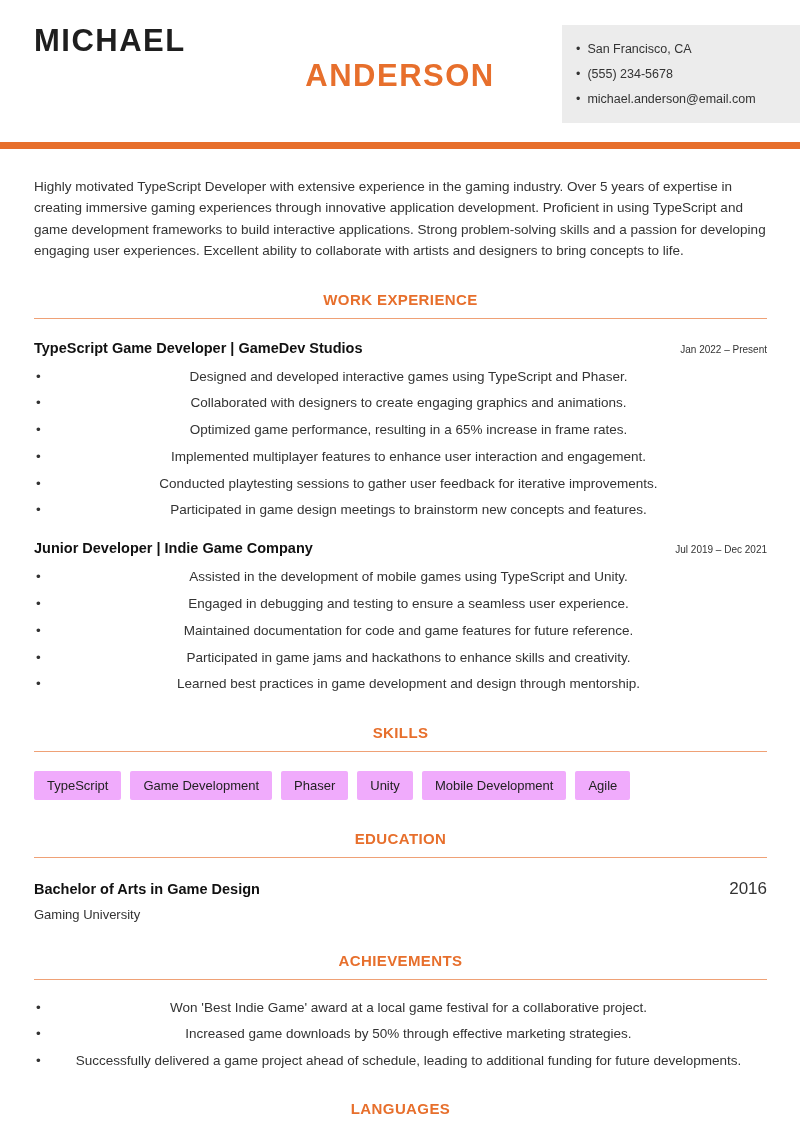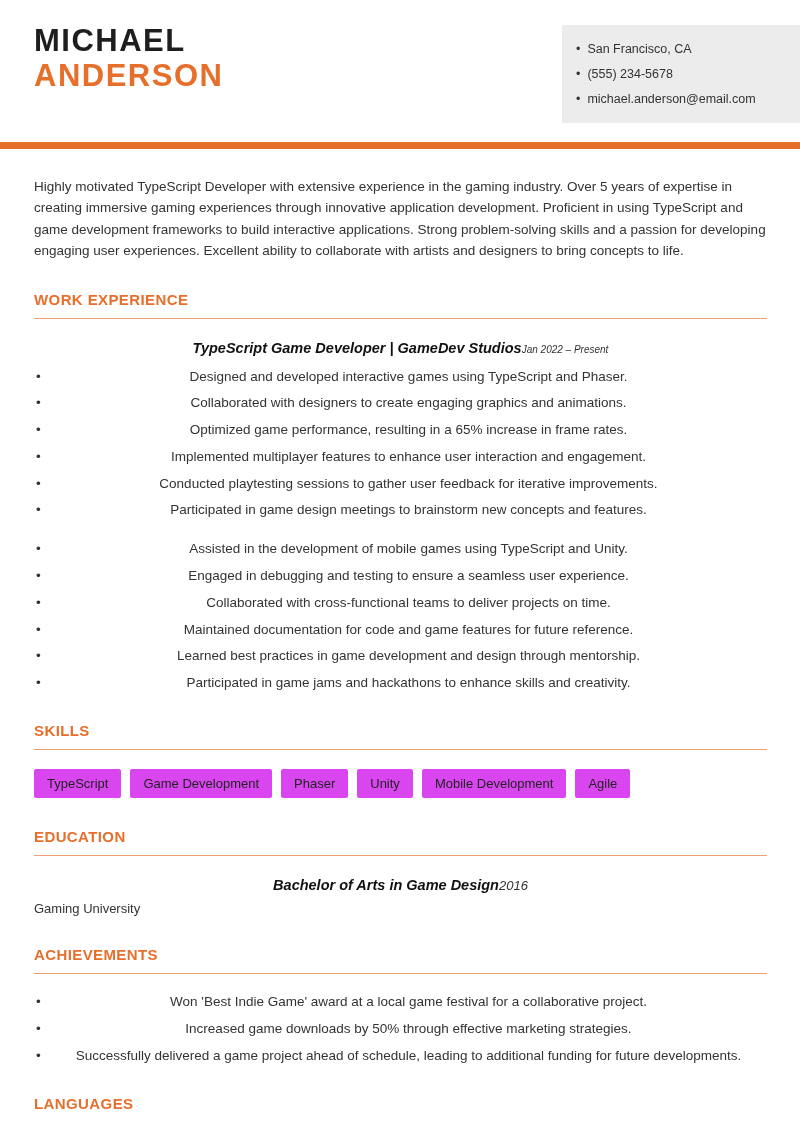--- a/index.html
+++ b/index.html
@@ -21,7 +21,7 @@
   }
   .name-last {
     font-size: 31px; font-weight: bold; color: #e76f2c;
-    letter-spacing: 1.5px; line-height: 1.12;
+    letter-spacing: 1.5px; line-height: 1.12; text-align: center;
   }
   .header-job-title { margin-top: 11px; font-size: 13px; color: #1e1e1e; text-align: right; }
 

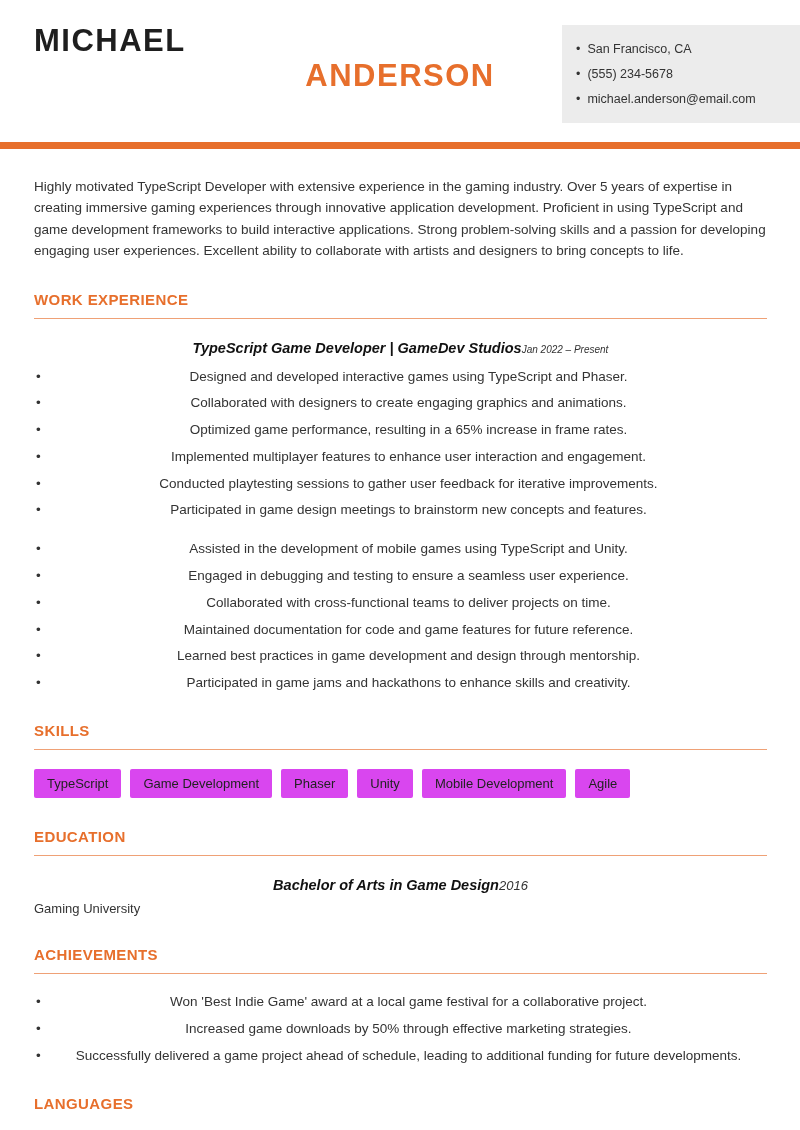--- a/index.html
+++ b/index.html
@@ -51,6 +51,7 @@
   .section-heading {
     color: #e76f2c; font-weight: bold; font-size: 15px;
     letter-spacing: 0.4px;
+    text-align: center;
   }
   .section-rule {
     border: none; border-top: 1px solid rgba(231, 111, 44, 0.65);

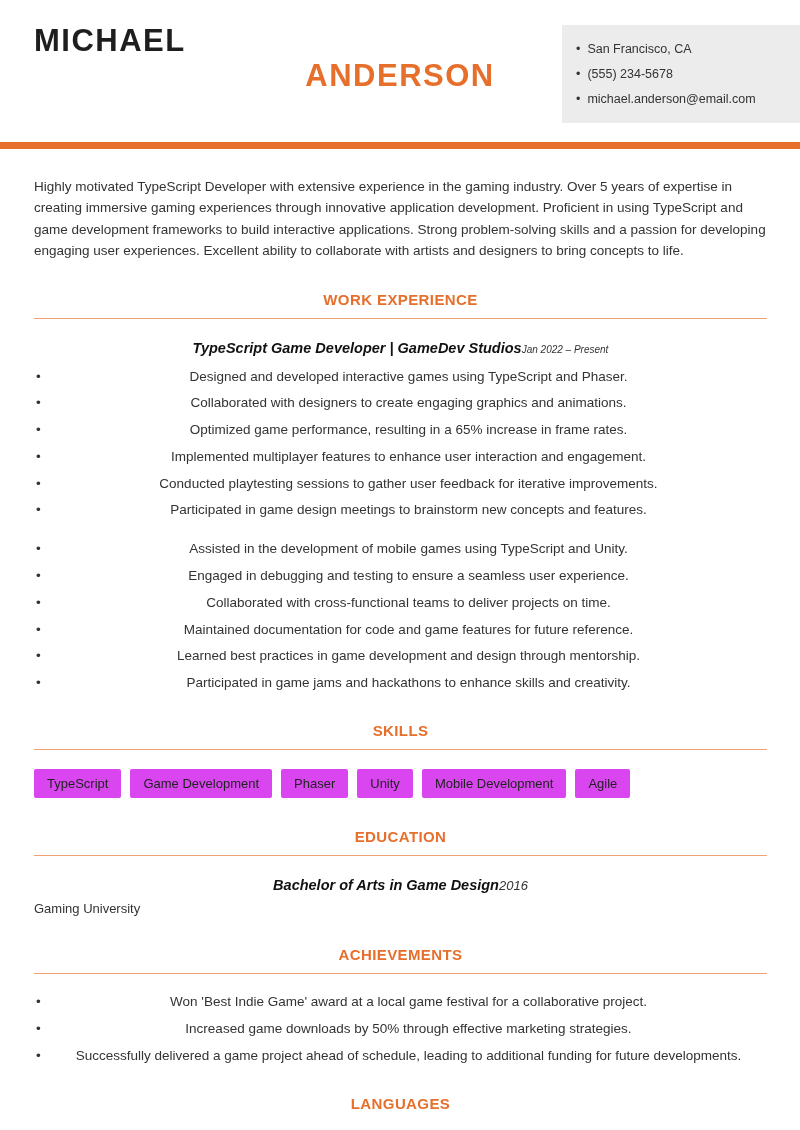--- a/index.html
+++ b/index.html
@@ -60,7 +60,7 @@
 
   .job { margin-top: 21px; }
   .row-between {
-    display: flex; justify-content: center; align-items: baseline; font-style: italic;
+    display: flex; justify-content: space-between; align-items: baseline;
   }
   .job-title {
     font-weight: bold; font-size: 14.5px; color: #111111;

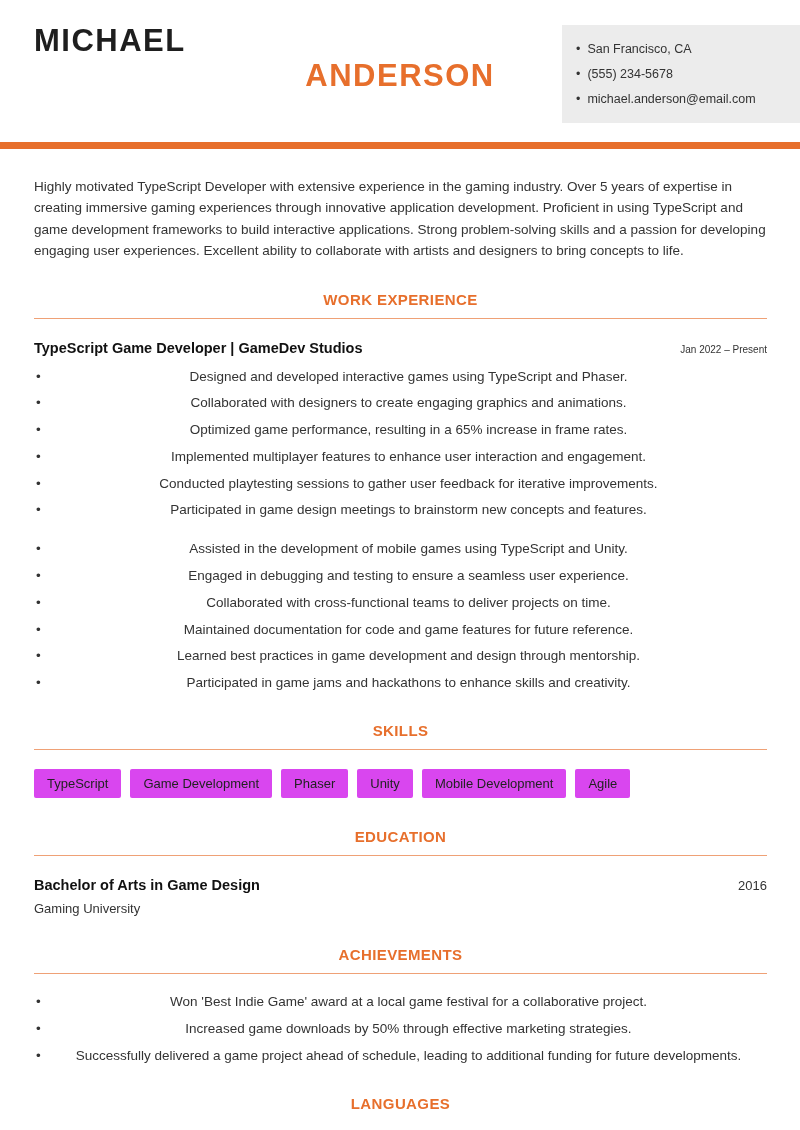--- a/index.html
+++ b/index.html
@@ -138,6 +138,10 @@
     </div>
 
     <div class="job">
+      <div class="row-between">
+        <div class="job-title">Junior Developer | Indie Game Company</div>
+        <div class="job-dates">Jul 2019 – Dec 2021</div>
+      </div>
       <ul class="bullets">
         <li>Assisted in the development of mobile games using TypeScript and Unity.</li>
         <li>Engaged in debugging and testing to ensure a seamless user experience.</li>

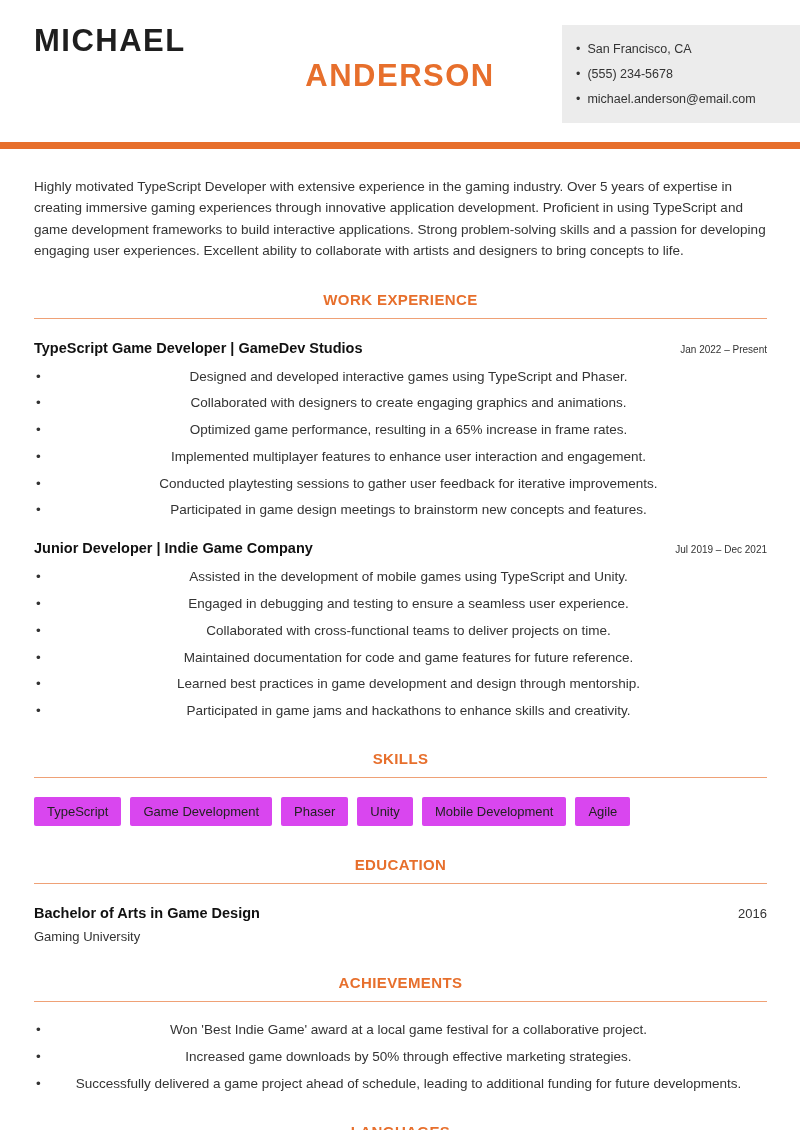--- a/index.html
+++ b/index.html
@@ -145,7 +145,6 @@
       <ul class="bullets">
         <li>Assisted in the development of mobile games using TypeScript and Unity.</li>
         <li>Engaged in debugging and testing to ensure a seamless user experience.</li>
-        <li>Collaborated with cross-functional teams to deliver projects on time.</li>
         <li>Maintained documentation for code and game features for future reference.</li>
         <li>Learned best practices in game development and design through mentorship.</li>
         <li>Participated in game jams and hackathons to enhance skills and creativity.</li>

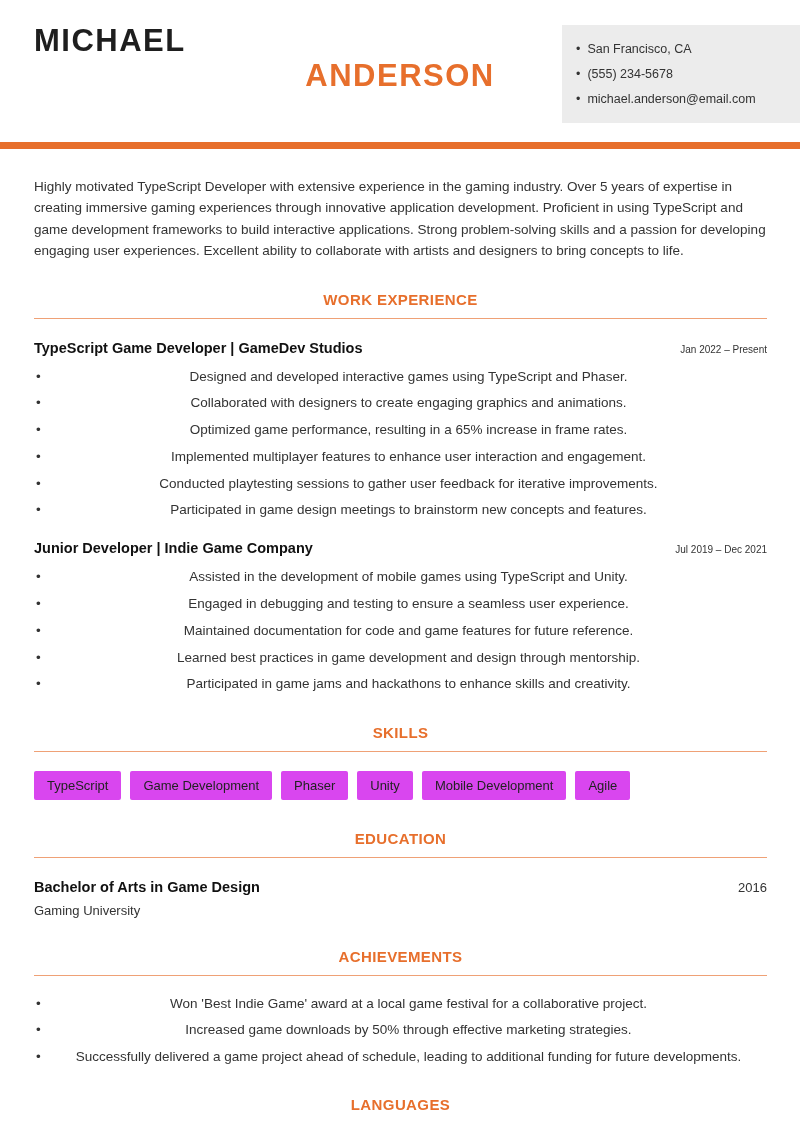--- a/index.html
+++ b/index.html
@@ -146,8 +146,8 @@
         <li>Assisted in the development of mobile games using TypeScript and Unity.</li>
         <li>Engaged in debugging and testing to ensure a seamless user experience.</li>
         <li>Maintained documentation for code and game features for future reference.</li>
+        <li>Participated in game jams and hackathons to enhance skills and creativity.</li>
         <li>Learned best practices in game development and design through mentorship.</li>
-        <li>Participated in game jams and hackathons to enhance skills and creativity.</li>
       </ul>
     </div>
   </section>

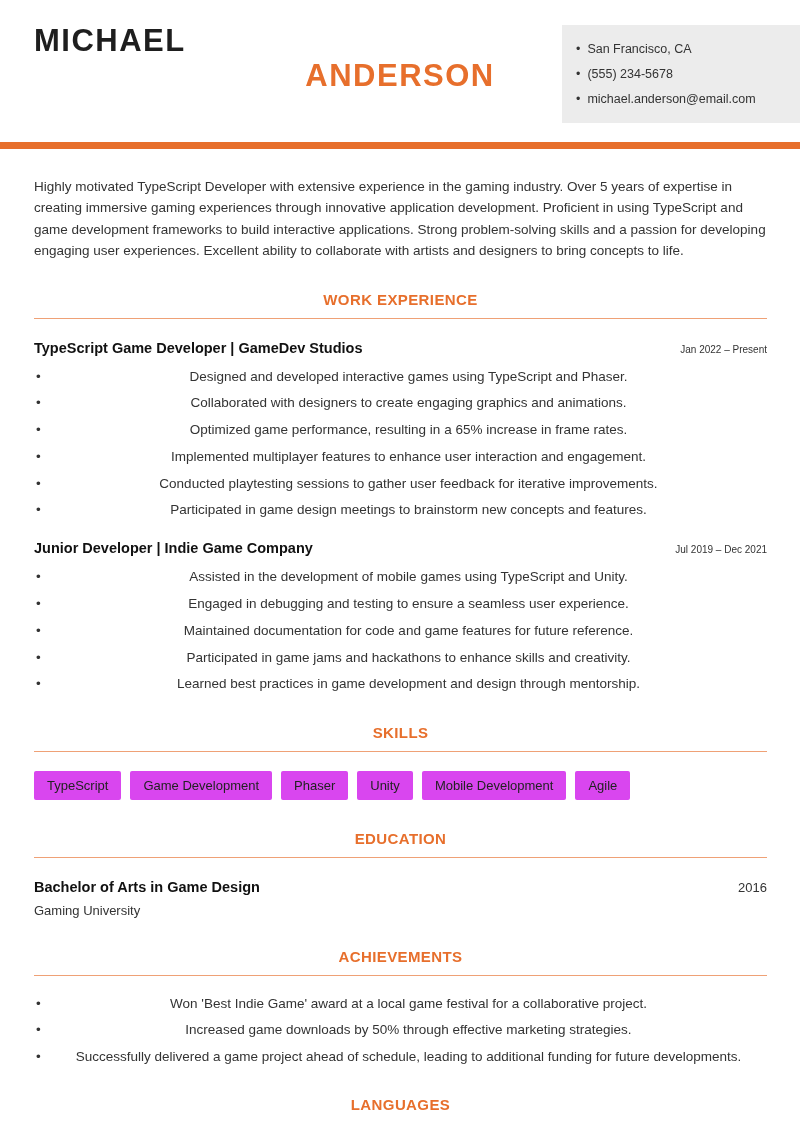--- a/index.html
+++ b/index.html
@@ -79,7 +79,7 @@
 
   .chips { display: flex; flex-wrap: wrap; gap: 9px; margin-top: 19px; }
   .chip {
-    background: #d946ef; color: #222222;
+    background: #f0abfc; color: #222222;
     font-size: 13px; padding: 7px 13px; border-radius: 2px;
   }
 

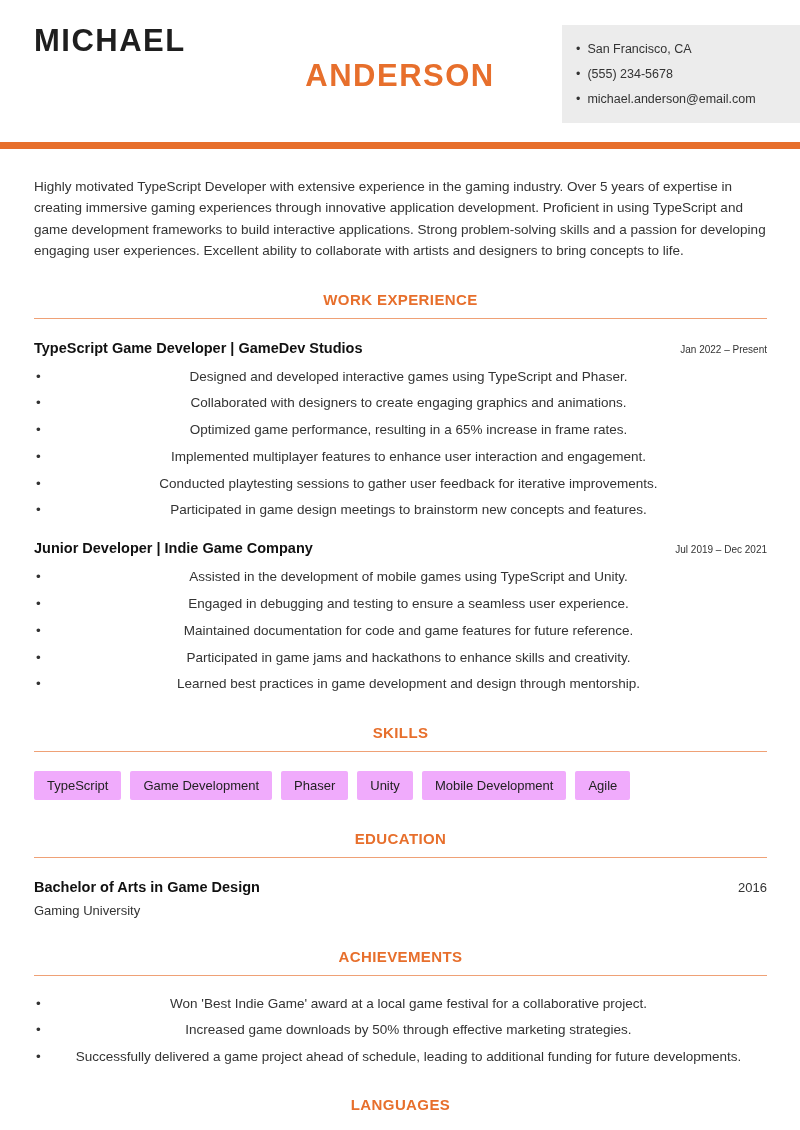--- a/index.html
+++ b/index.html
@@ -85,7 +85,7 @@
 
   .edu-block { margin-top: 21px; }
   .edu-degree { font-weight: bold; font-size: 14.5px; color: #111111; }
-  .edu-year { font-size: 13px; color: #333333; }
+  .edu-year { font-size: 17px; color: #333333; }
   .edu-school { margin-top: 8px; font-size: 13px; color: #333333; }
 </style>
 </head>

